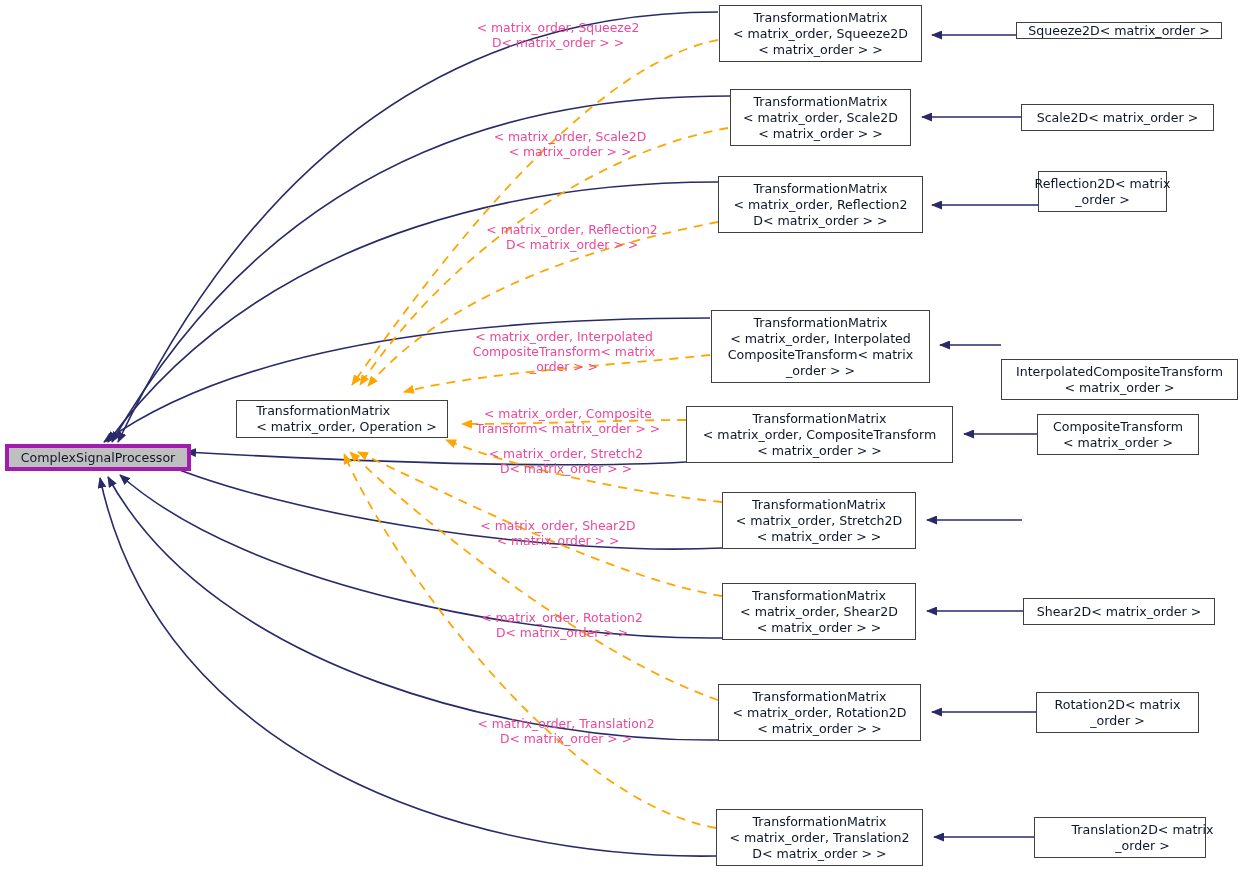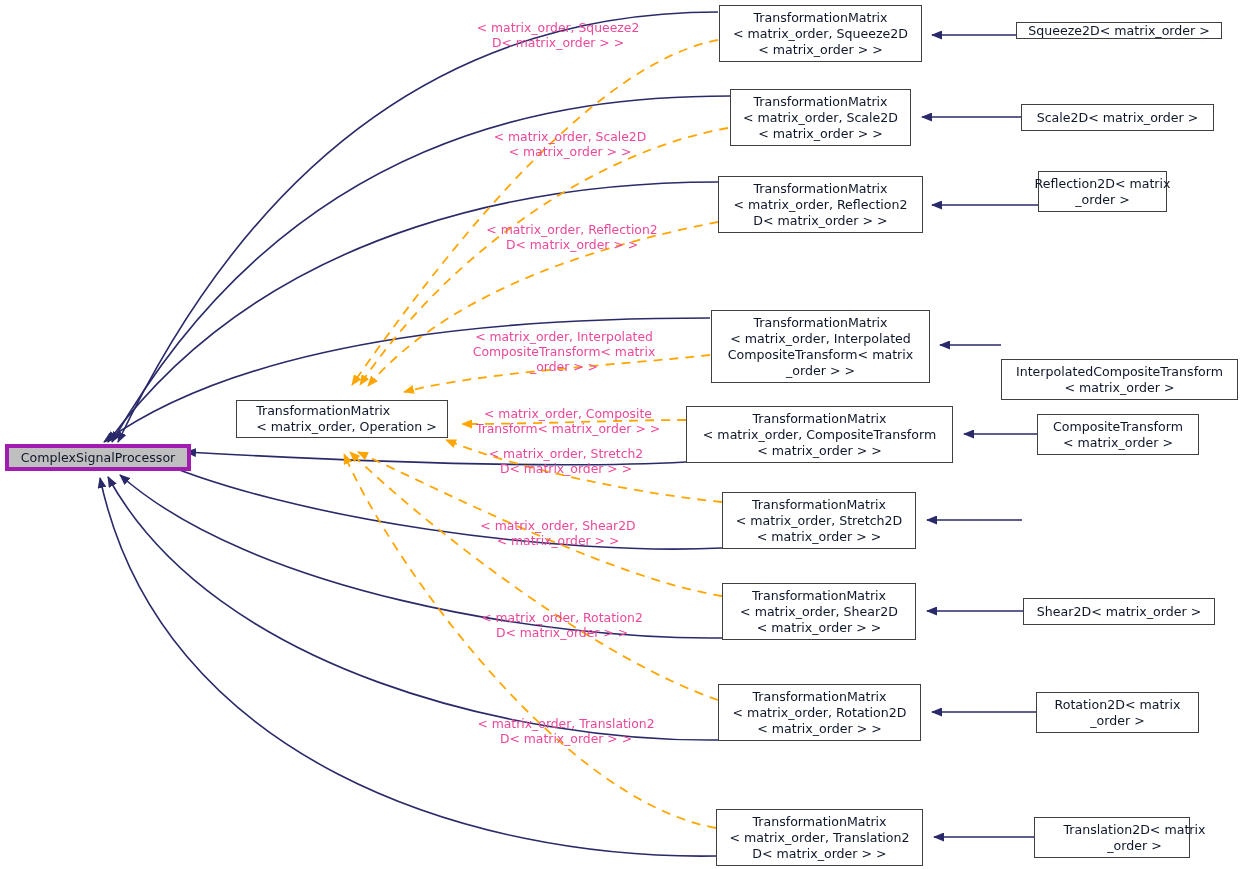--- a/index.html
+++ b/index.html
@@ -154,7 +154,7 @@
   <div class="node" style="left:1023px; top:598px; width:192px; height:27px;">Shear2D&lt; matrix_order &gt;</div>
   <div class="node" style="left:1036px; top:692px; width:163px; height:41px;">Rotation2D&lt; matrix
 _order &gt;</div>
-  <div class="node" style="left:1034px; top:817px; width:156px; height:41px;padding-left:45px;">Translation2D&lt; matrix
+  <div class="node" style="left:1034px; top:817px; width:172px; height:41px;padding-left:45px;">Translation2D&lt; matrix
 _order &gt;</div>
 
   <div class="edge-label" style="left:558px; top:8px;">&lt; matrix_order, Squeeze2

